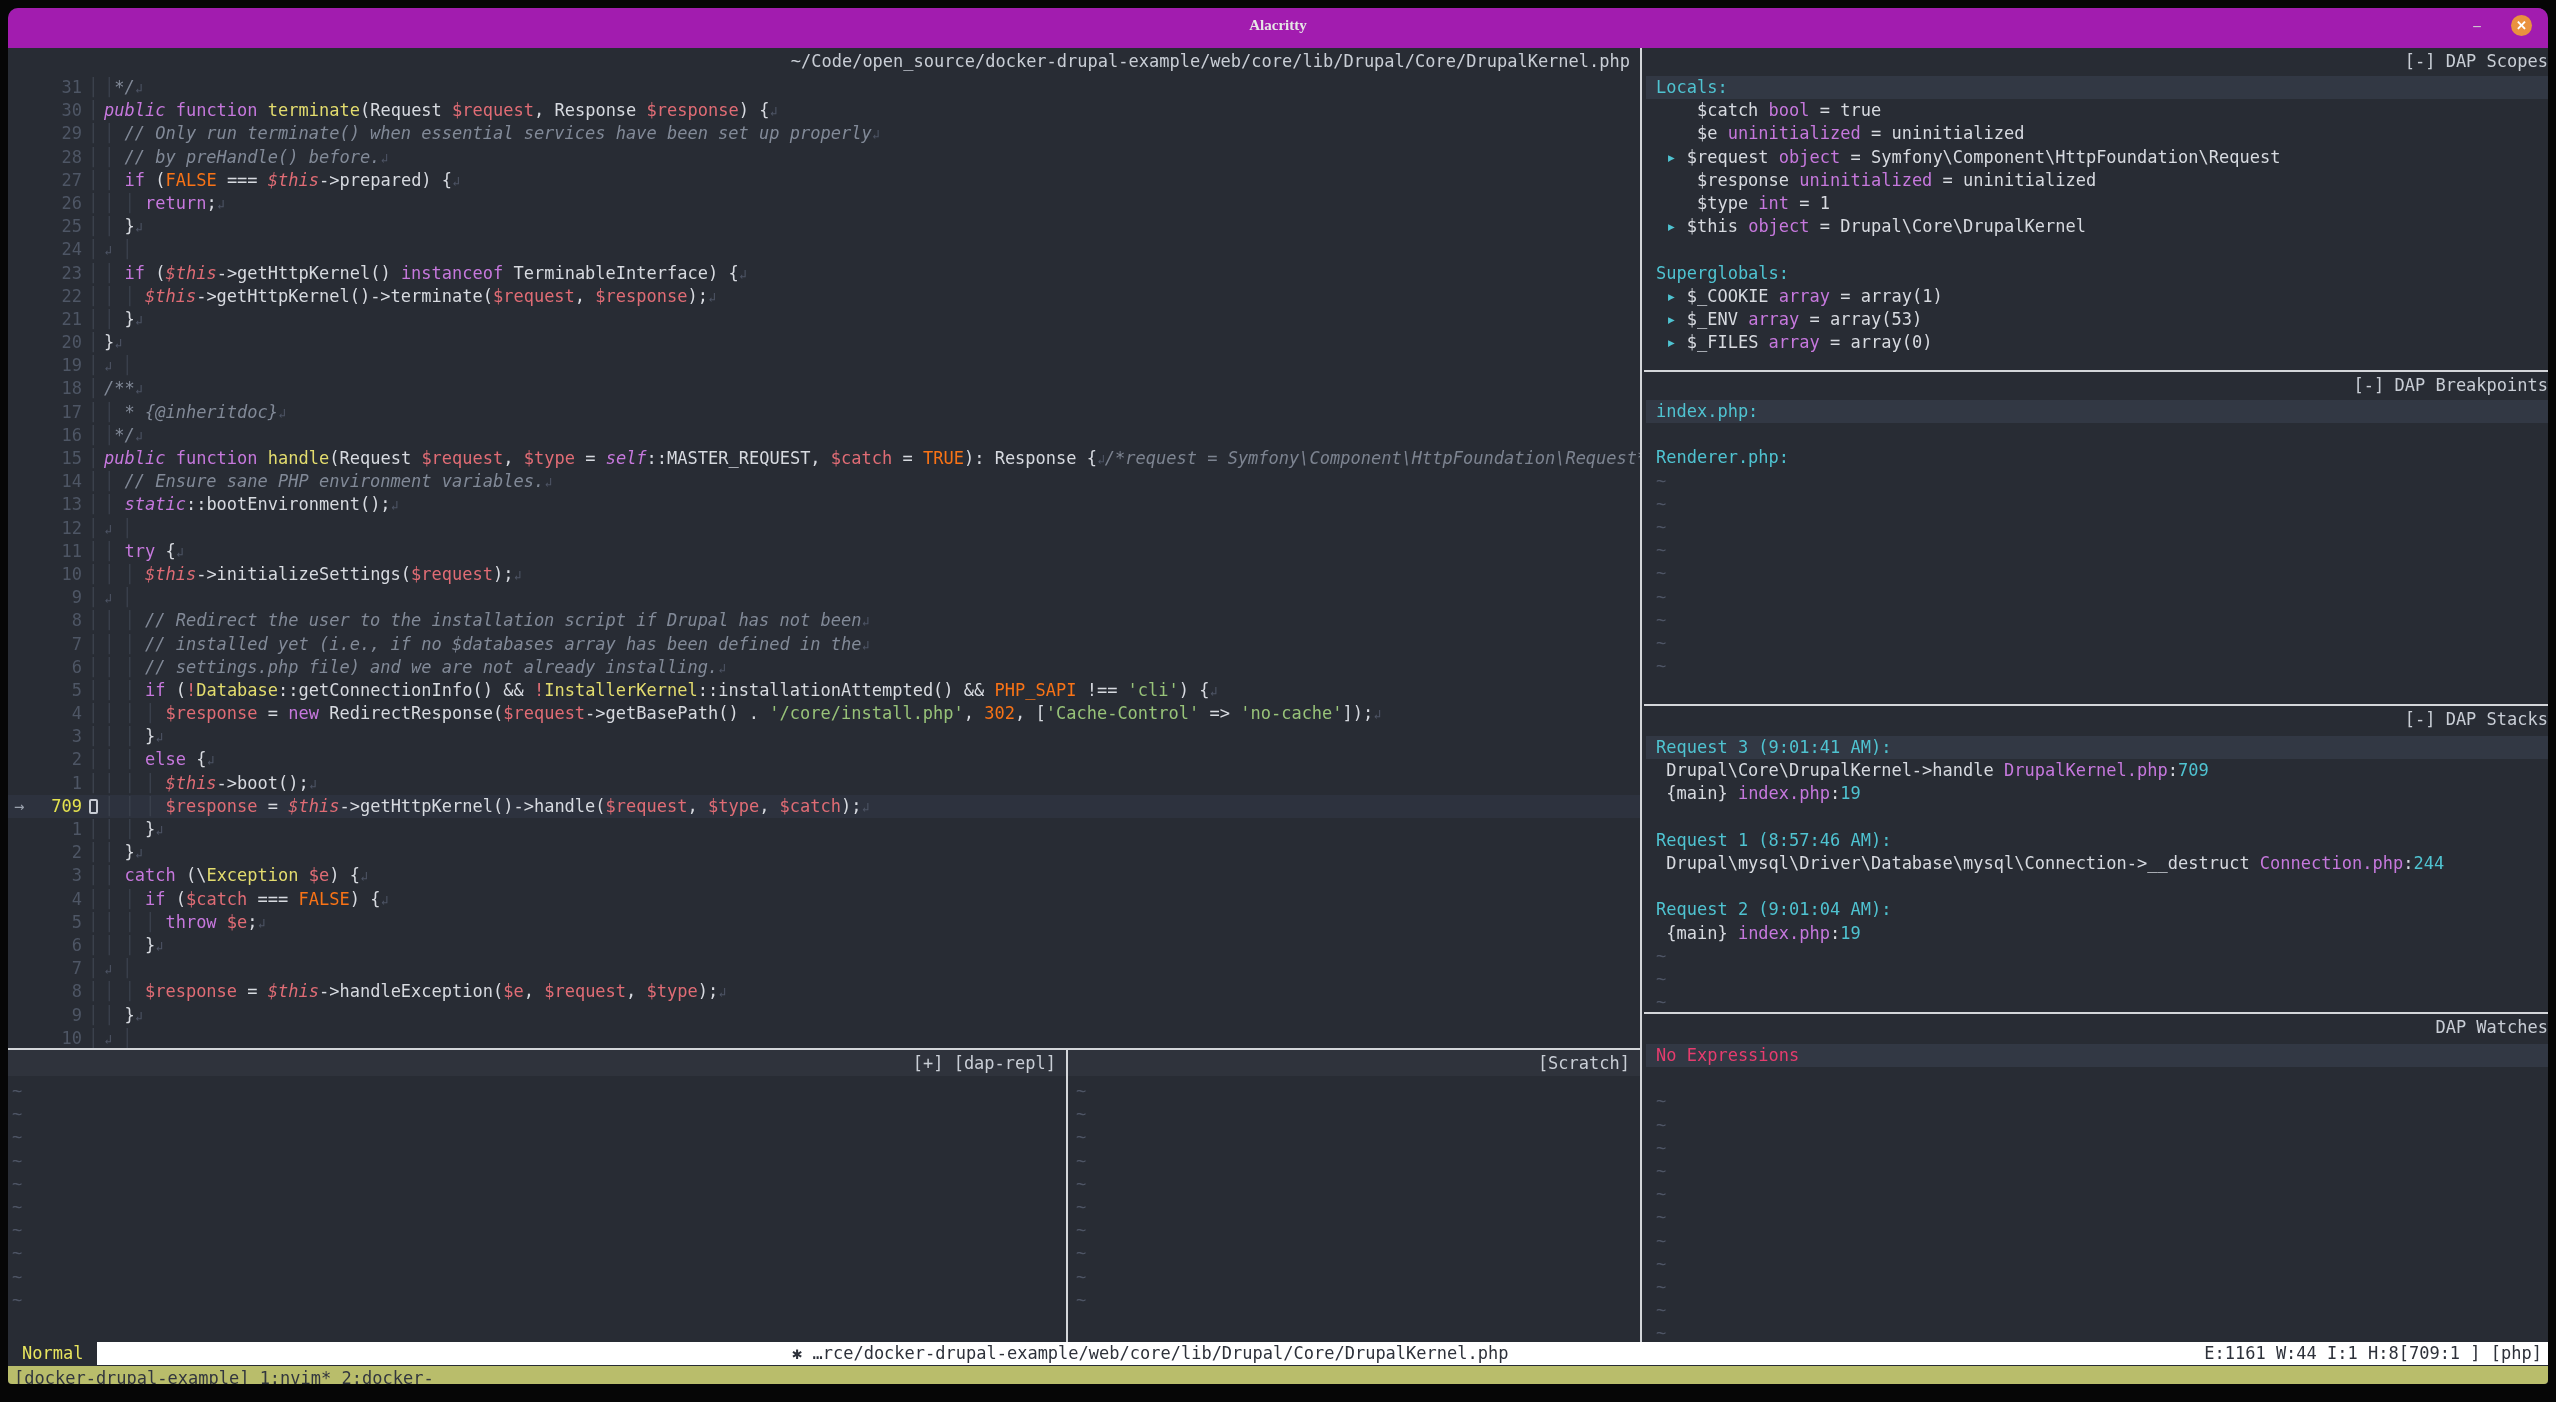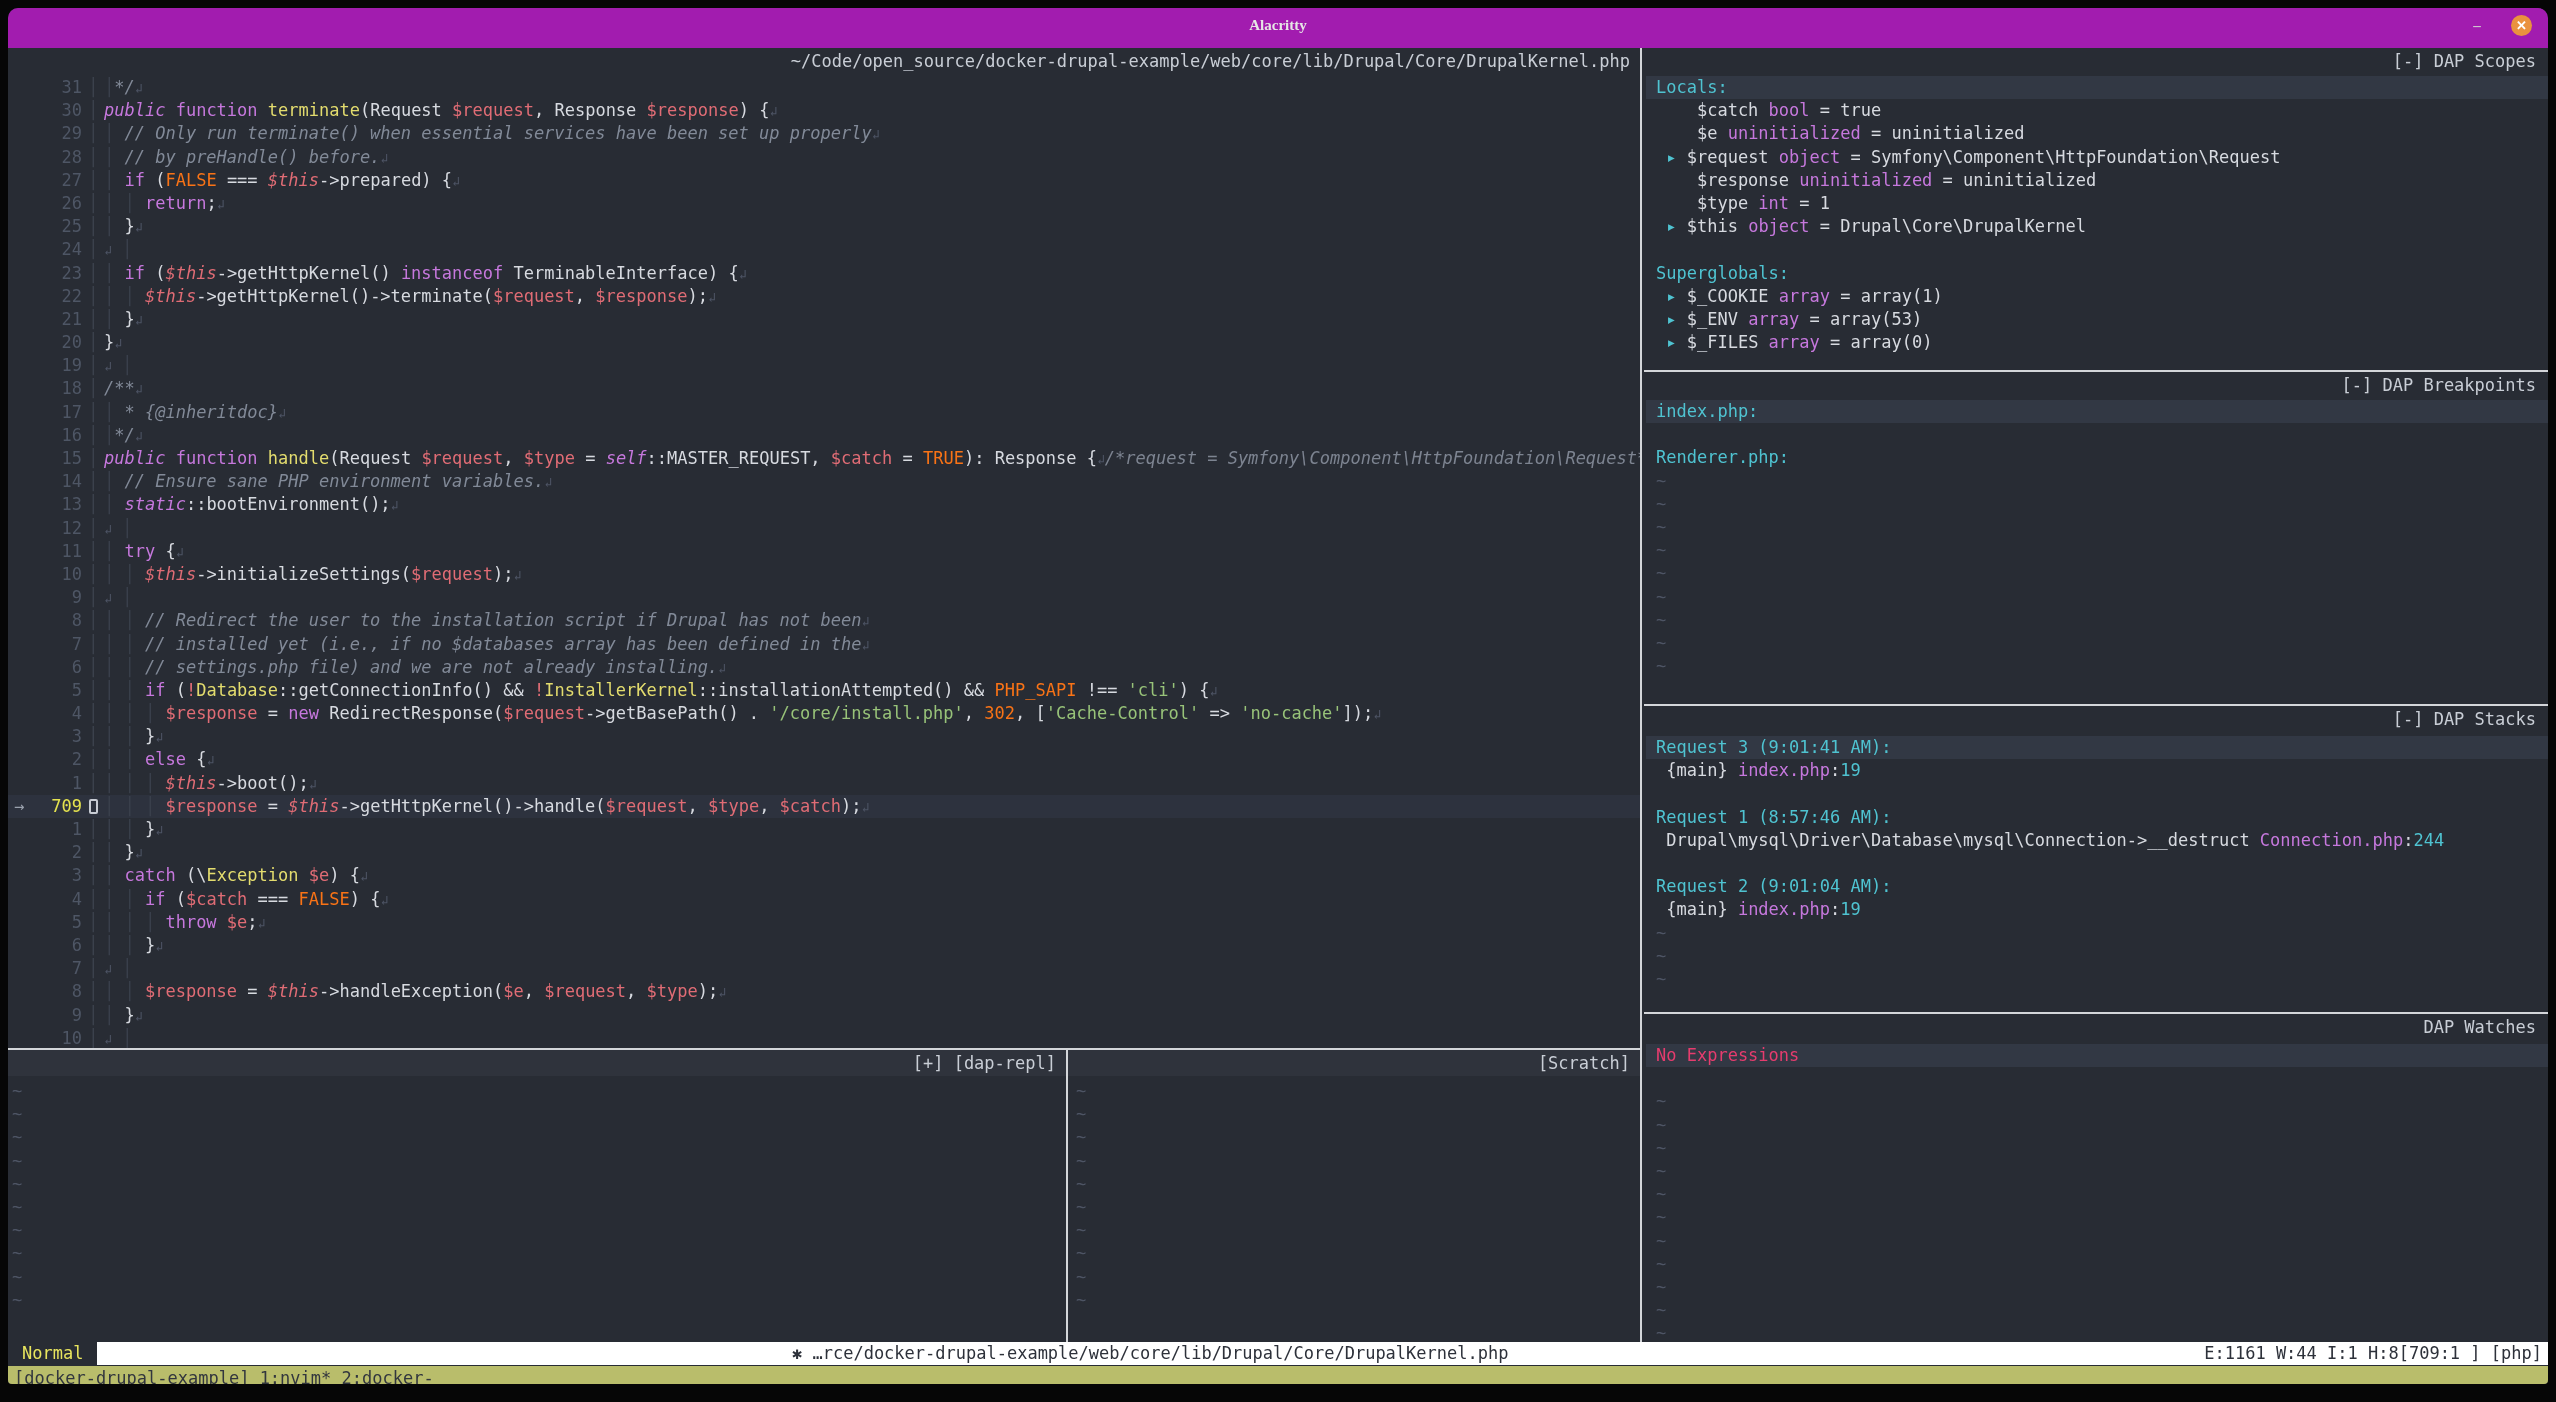--- a/index.html
+++ b/index.html
@@ -38,7 +38,7 @@
   .panelrows{position:absolute;left:1638px;width:902px;overflow:hidden;}
   .prow{height:23.2px;line-height:23.2px;white-space:pre;padding-left:10px;}
   .prow.hl{background:#323844;}
-  .wb-right{text-align:right;padding-right:12px;}
+  .wb-right{text-align:right;}
   
   .wb-repl{background:#2f333c;}
   .btm-rows{position:absolute;overflow:hidden;}

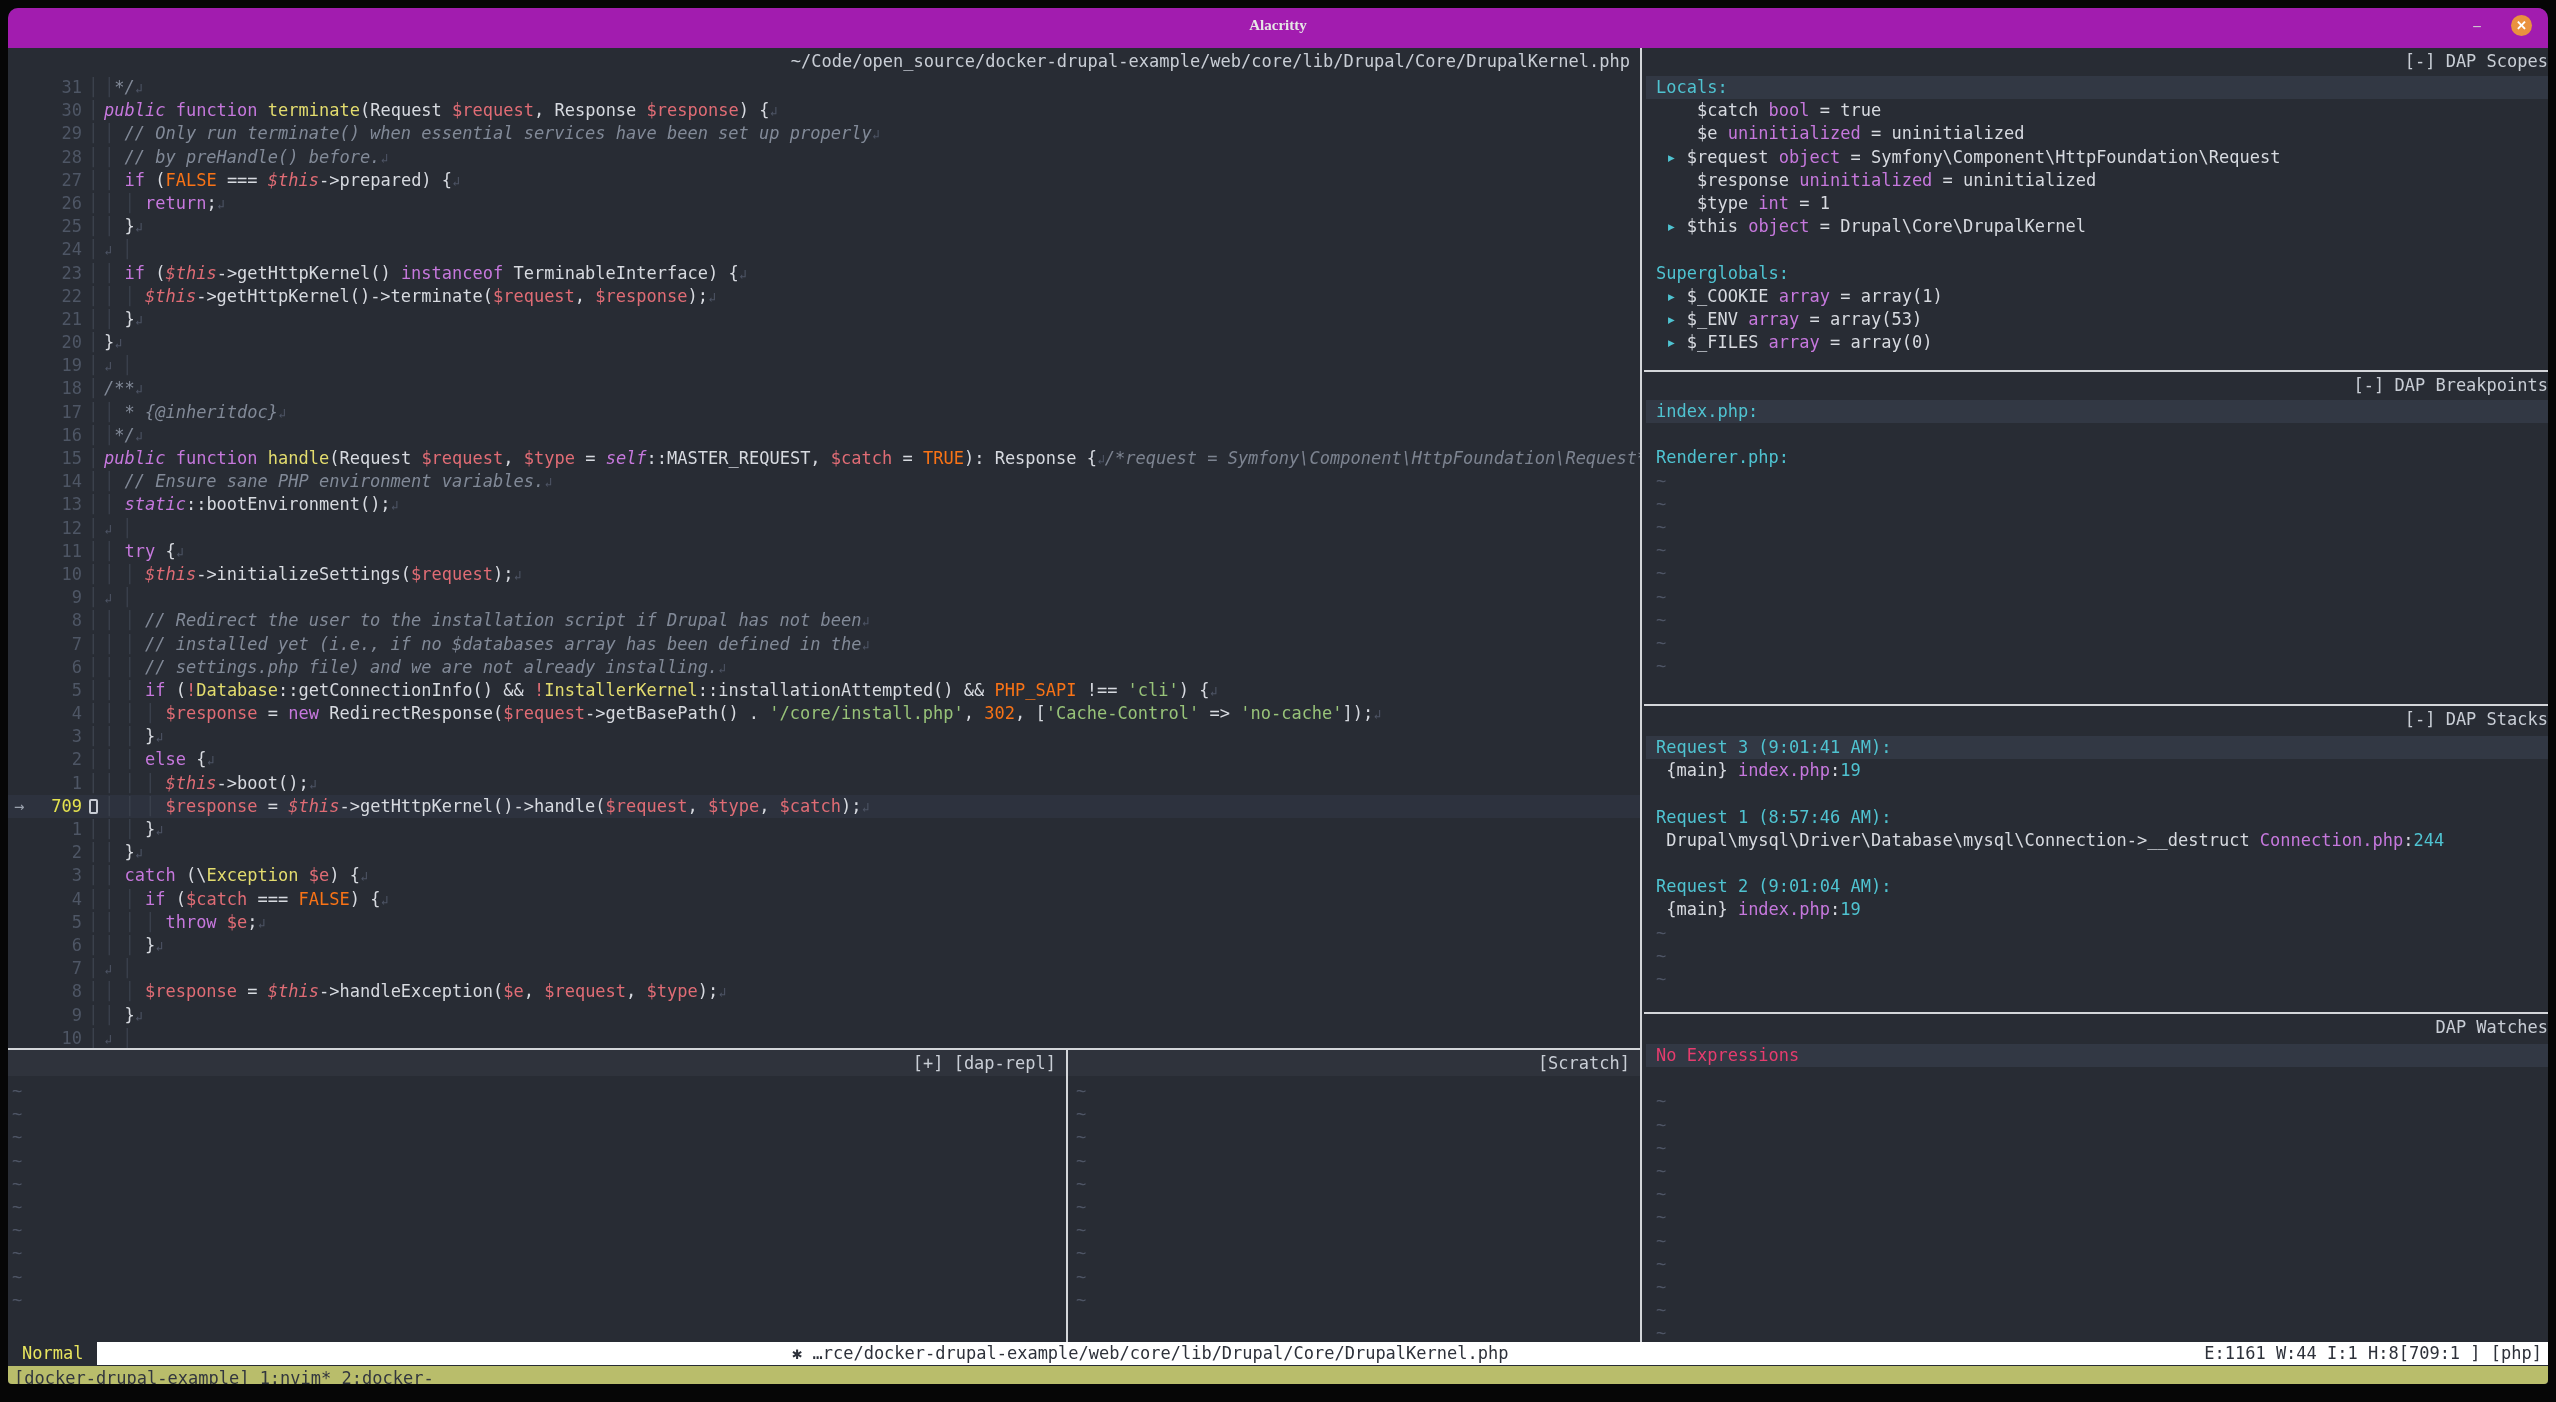--- a/index.html
+++ b/index.html
@@ -174,6 +174,7 @@
     <div class="winbar wb-right rpanel-row" style="top:658px;">[-] DAP Stacks</div>
     <div class="panelrows" id="stack-rows" style="top:688px;height:282px;">
         <div class="prow hl"><span class="cy">Request 3 (9:01:41 AM):</span></div>
+        <div class="prow"><span class="t"> Drupal\Core\DrupalKernel-&gt;handle </span><span class="pu">DrupalKernel.php</span><span class="t">:</span><span class="cy">709</span></div>
         <div class="prow"><span class="t"> {main} </span><span class="pu">index.php</span><span class="t">:</span><span class="cy">19</span></div>
         <div class="prow"></div>
         <div class="prow"><span class="cy">Request 1 (8:57:46 AM):</span></div>

